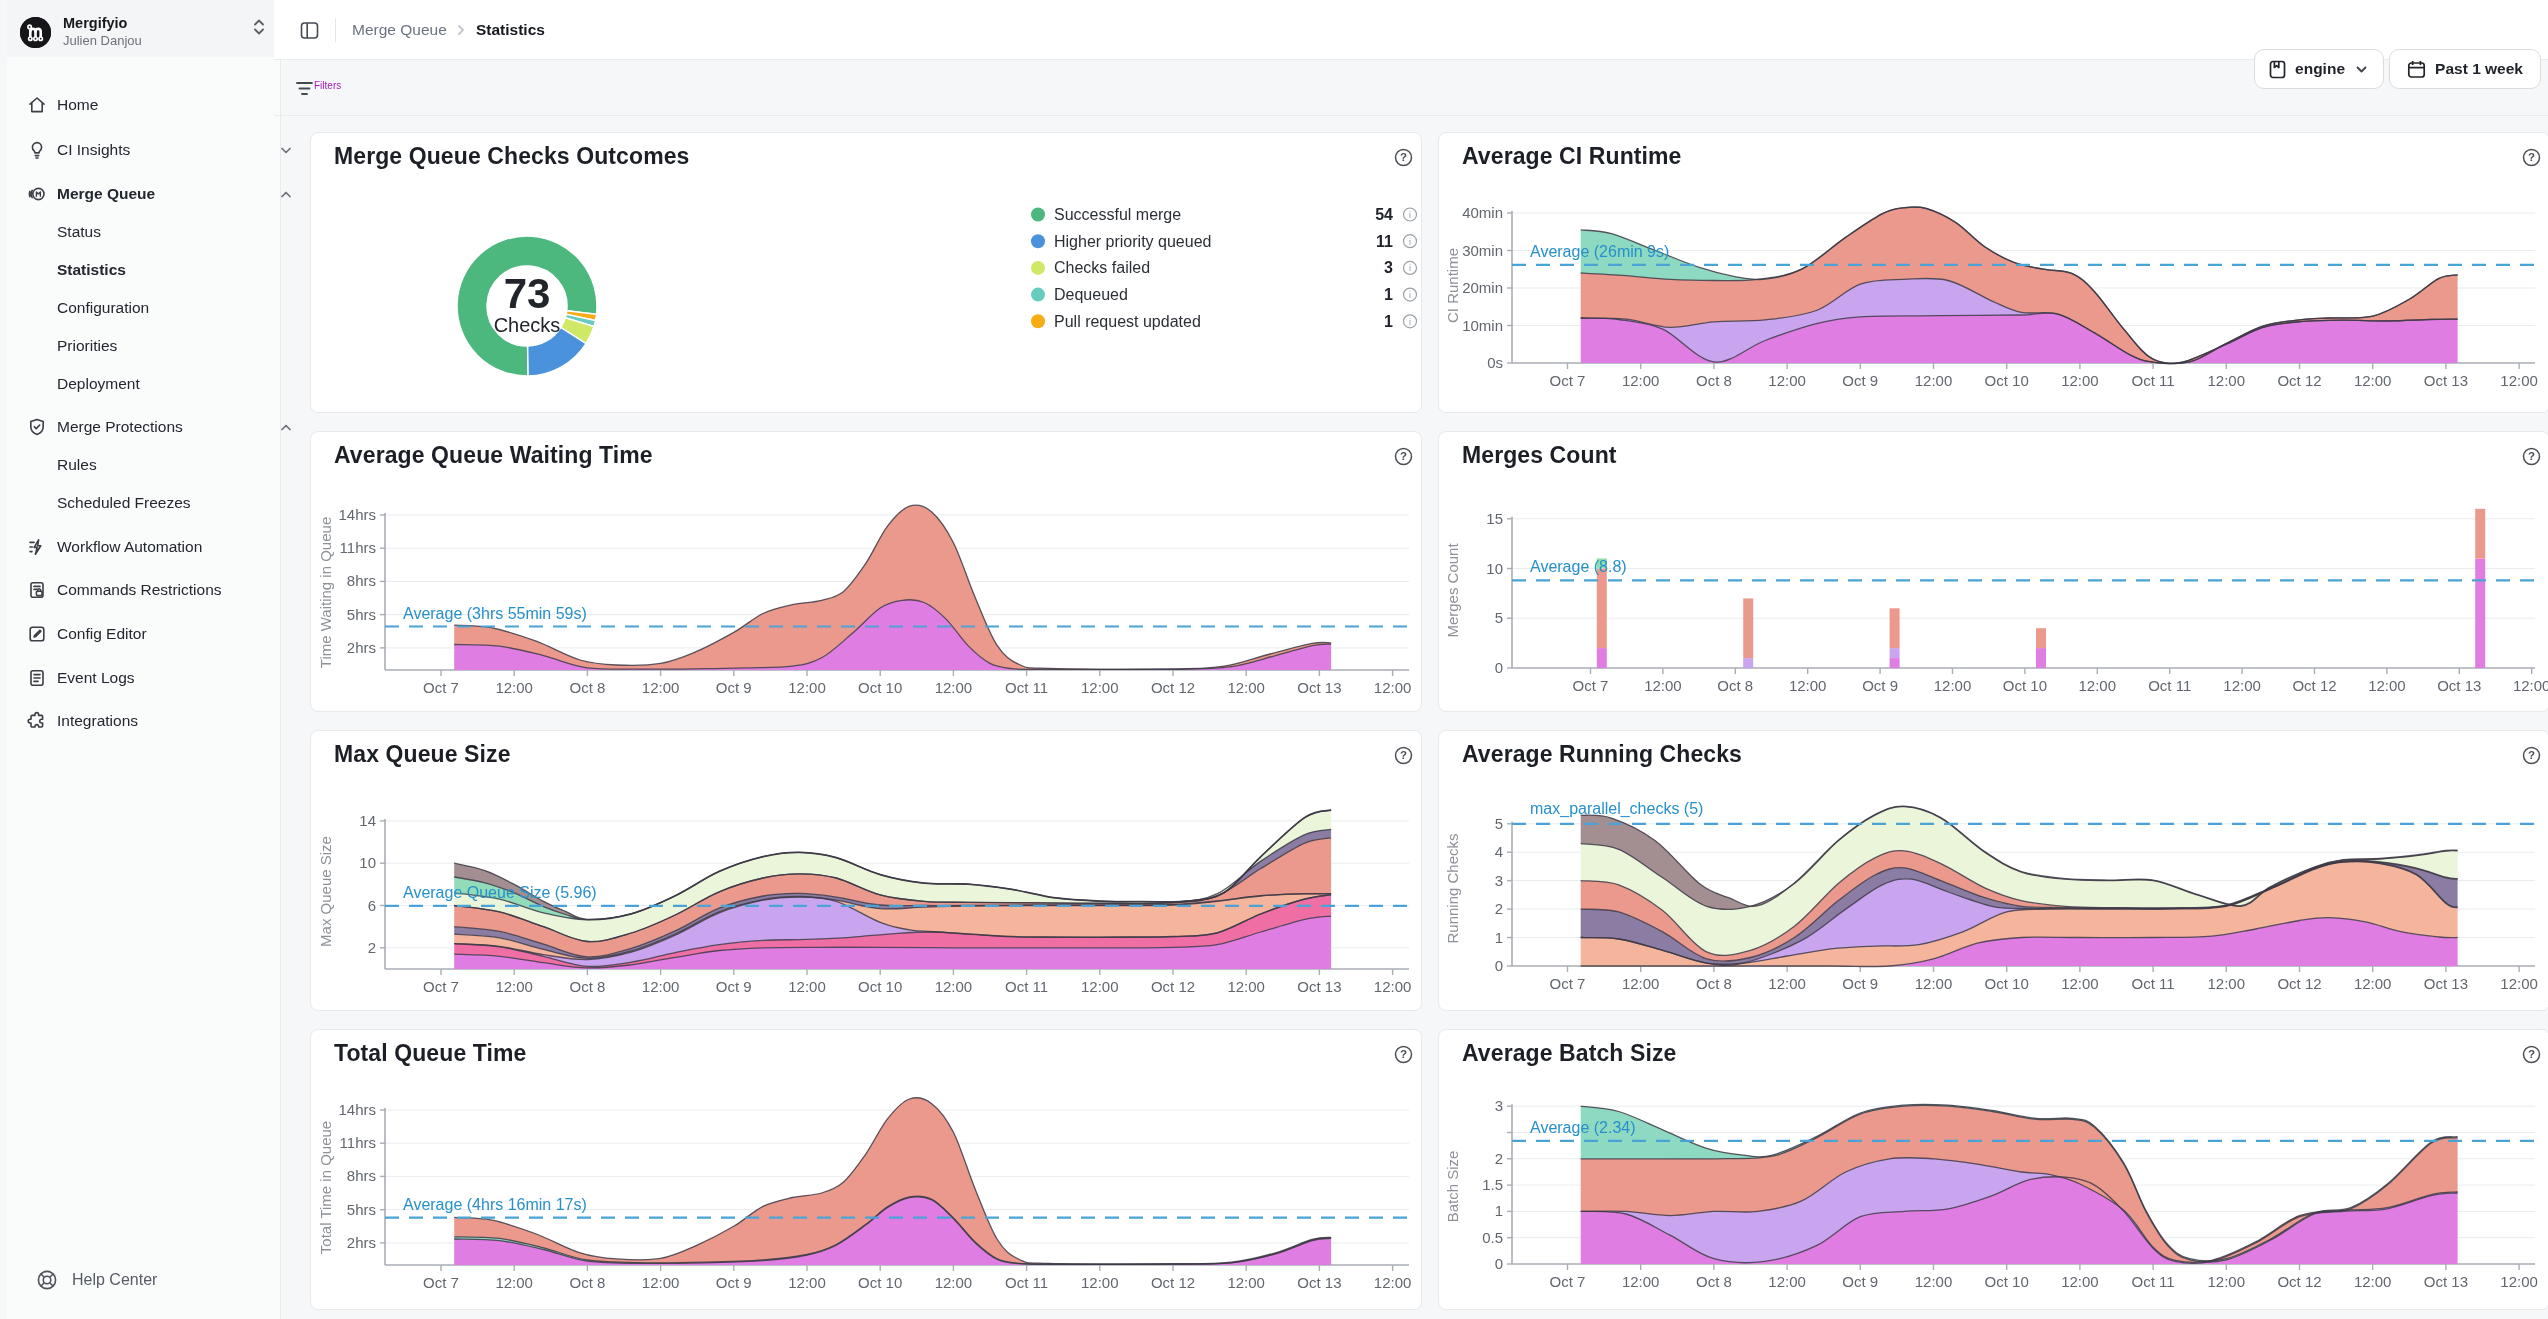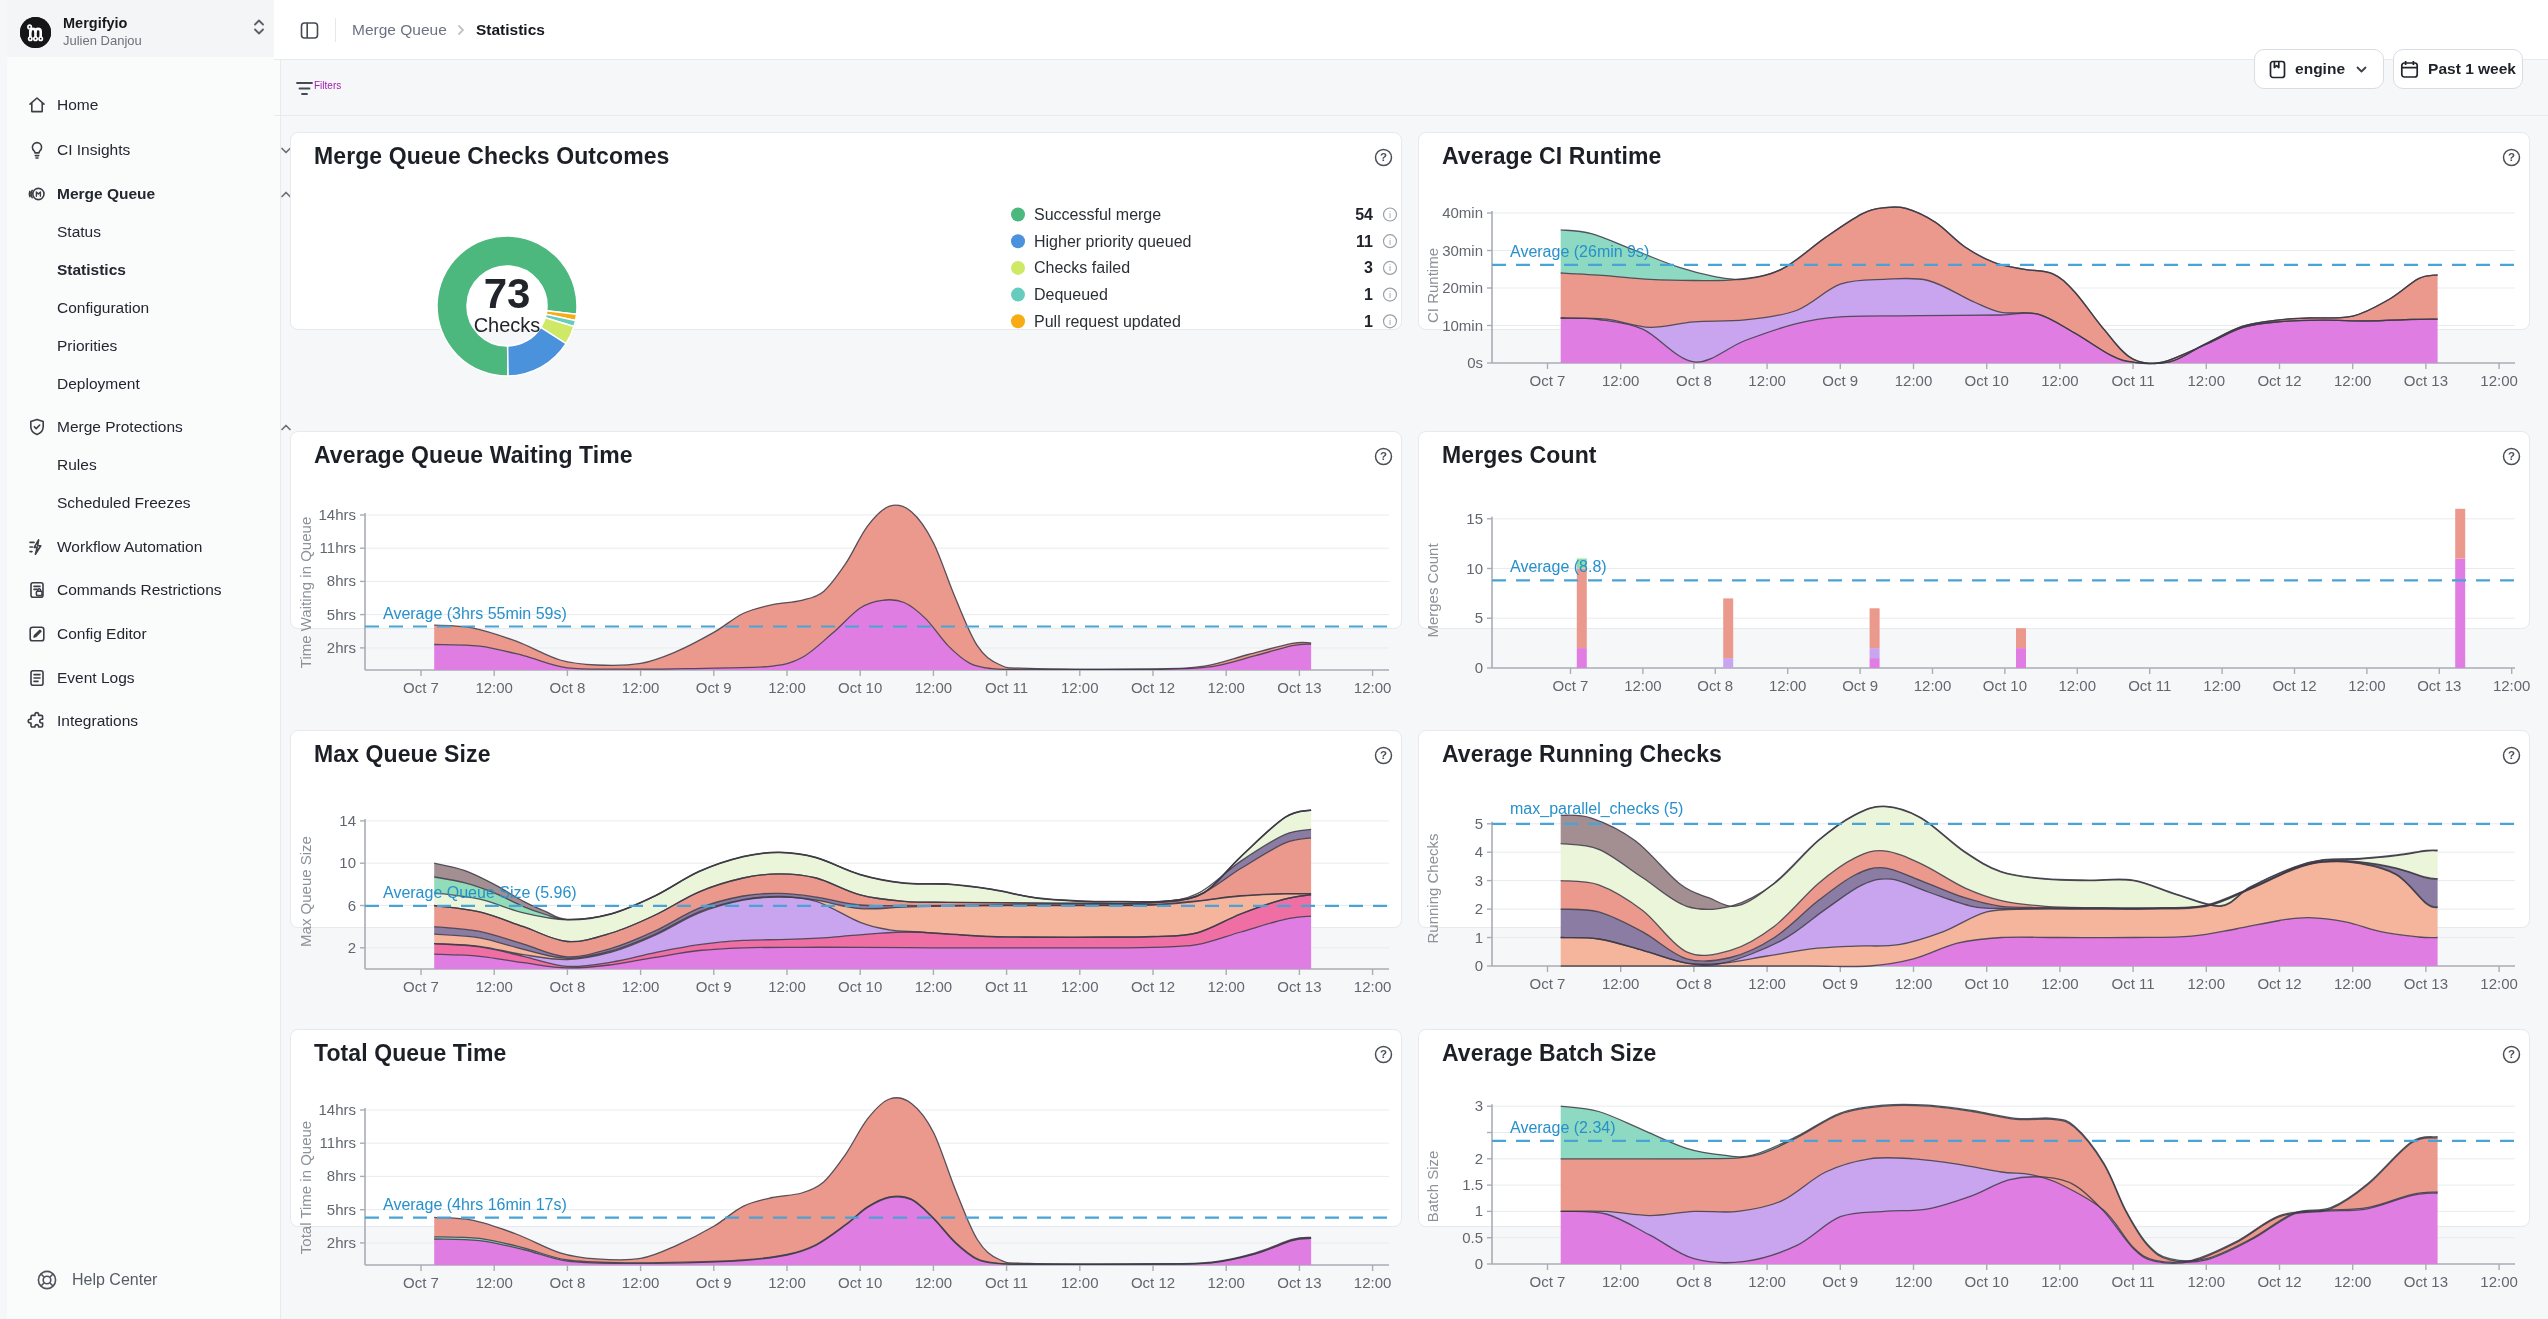--- a/index.html
+++ b/index.html
@@ -170,7 +170,7 @@
         <path d="M3.5 5.5 7.5 9.5l4-4"></path>
       </svg>
   </div>
-  <div class="btn" style="right:25px;padding:0 6px">
+  <div class="btn" style="right:7px;padding:0 17px">
     <svg width="19" height="19" viewBox="0 0 19 19" fill="none" stroke="#21252b" stroke-width="1.7" stroke-linejoin="round">
         <rect x="1.8" y="3" width="15.4" height="14" rx="2.5"></rect>
         <path d="M5.6 1v4M13.4 1v4M1.8 7.6h15.4"></path>

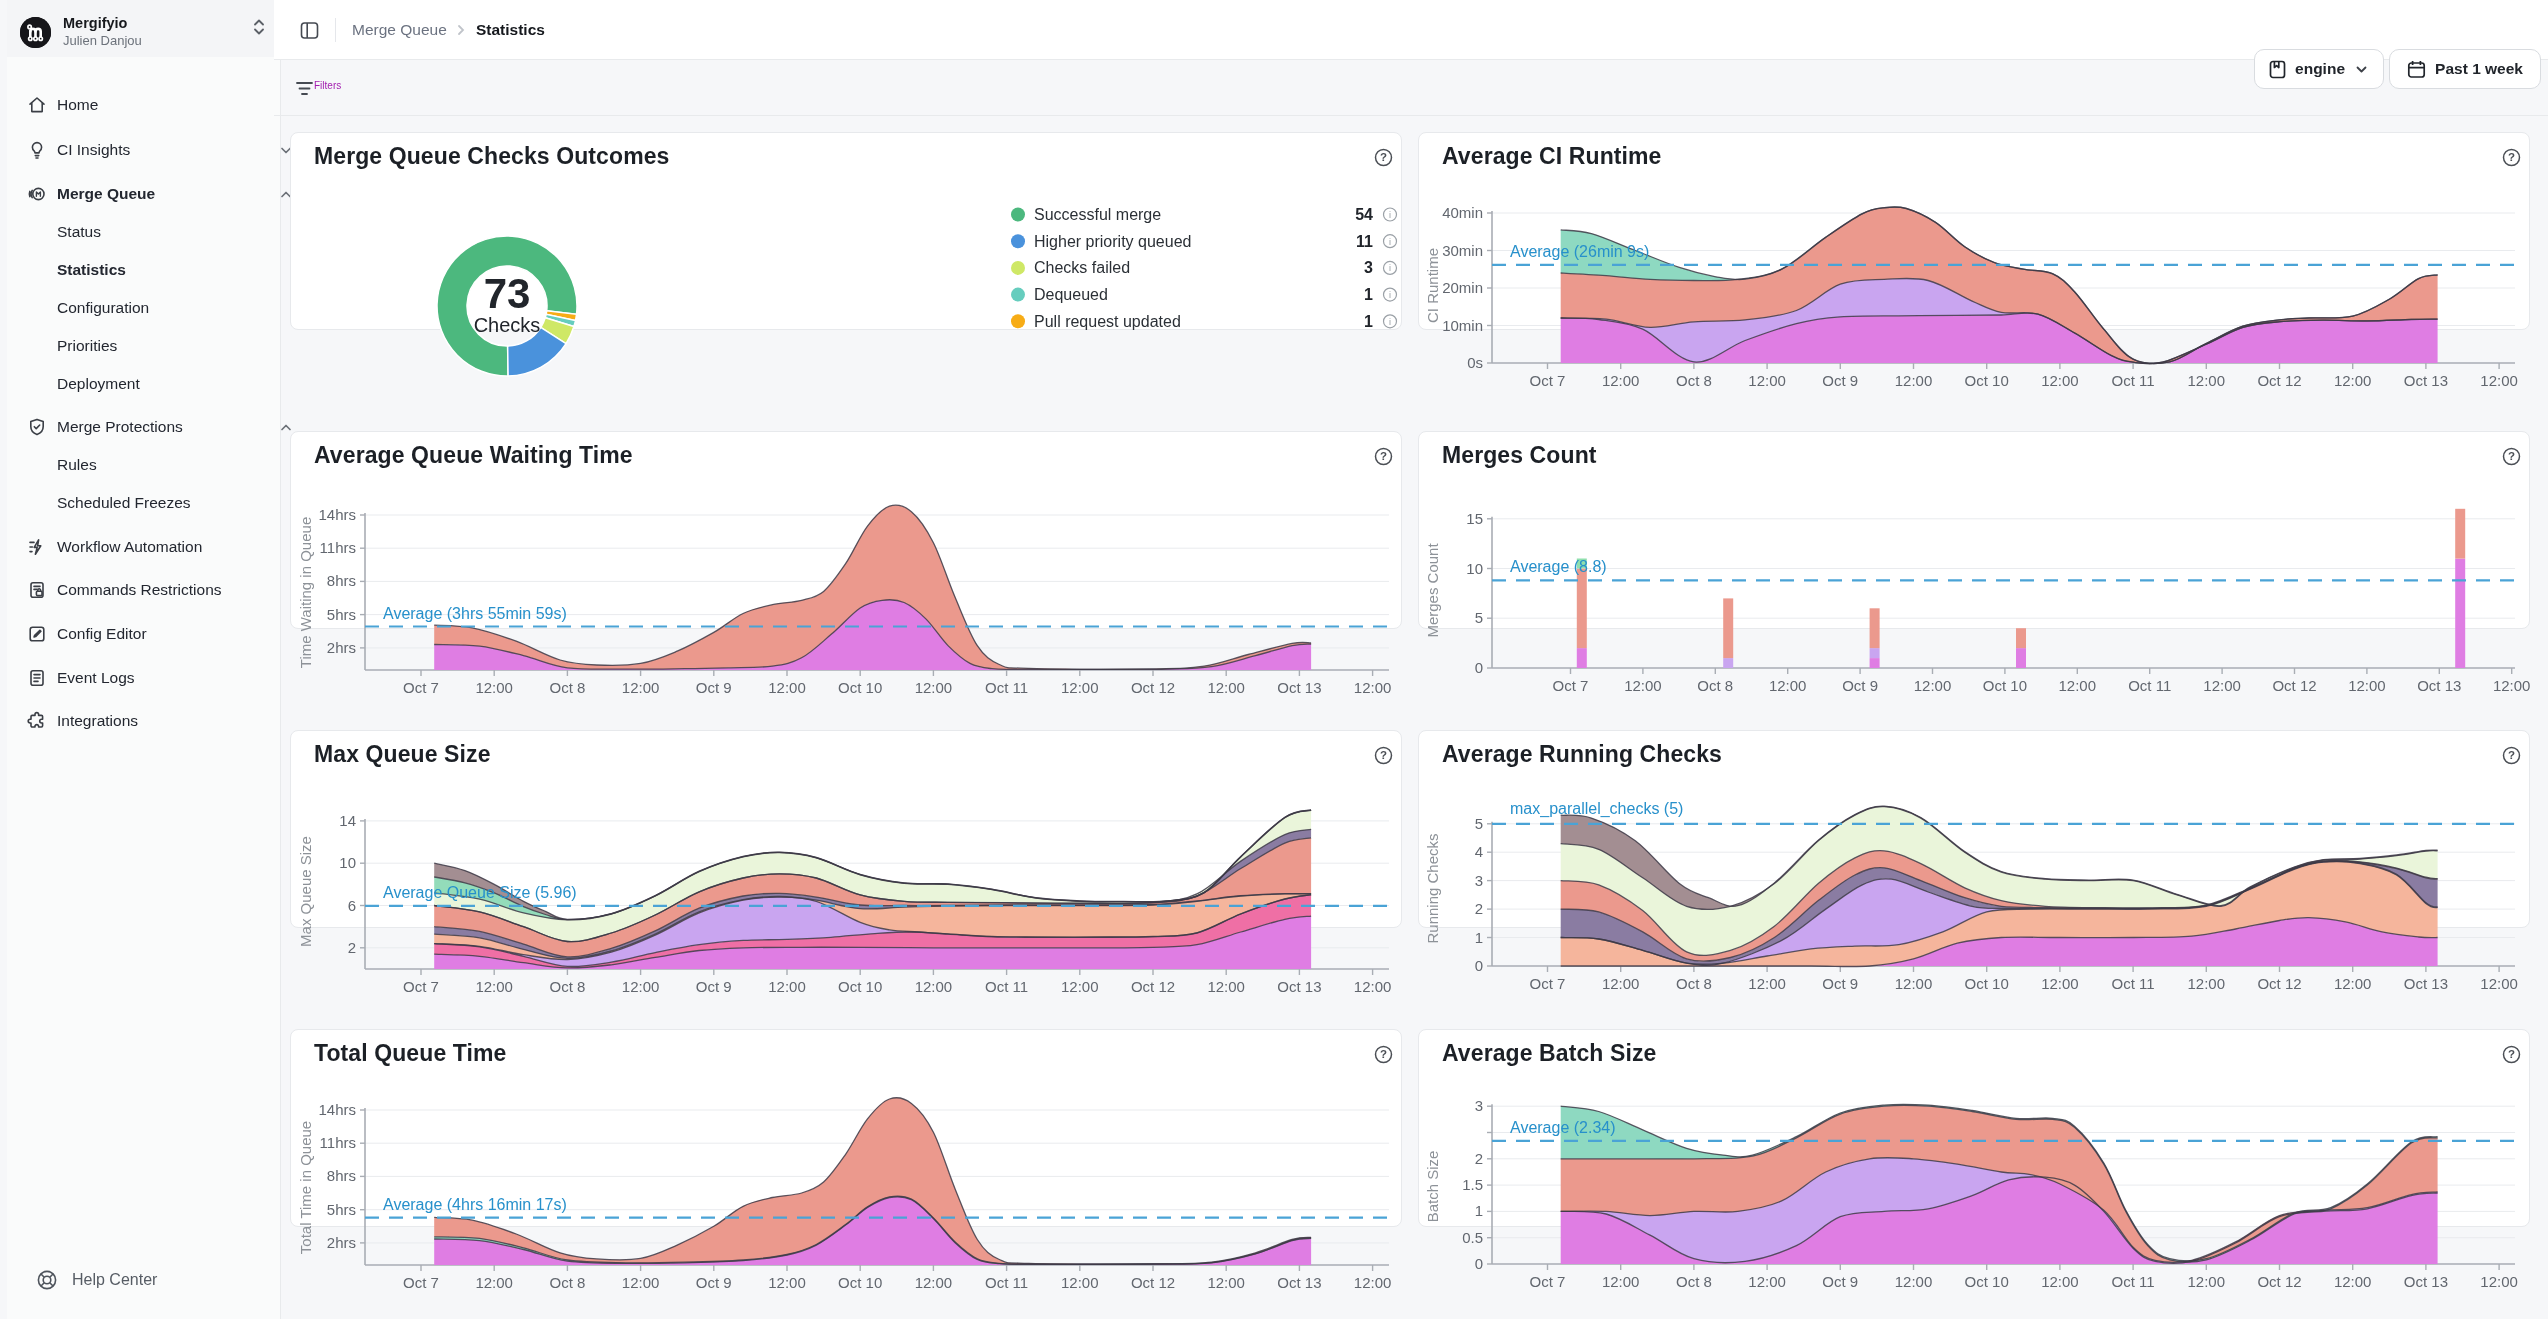--- a/index.html
+++ b/index.html
@@ -13,7 +13,7 @@
 .help { position:absolute; left:0; width:330px; bottom:28px; height:20px; font-size:16px; color:#565c64; }
 .header { position:absolute; left:274px; top:0; width:2274px; height:60px; background:#fff; border-bottom:1px solid #e8eaec; }
 .fbar { position:absolute; left:274px; top:61px; width:2274px; height:55px; border-bottom:1px solid #e8eaec; }
-.card { position:absolute; width:1112px; height:198px; background:#fff; border:1px solid #e7e9ec; border-radius:8px; }
+.card { position:absolute; width:1112px; height:281px; background:#fff; border:1px solid #e7e9ec; border-radius:8px;margin-left:20px; }
 .ct { position:absolute; left:23px; top:10px; font-size:23px; font-weight:bold; color:#1c2026; letter-spacing:0.1px; }
 .cb { position:absolute; left:0; top:0; }
 .btn { position:absolute; top:14px; height:40px; background:#fff; border:1px solid #d9dce0; border-radius:10px; display:flex; align-items:center; gap:9px; padding:0 14px; font-size:15.5px; font-weight:bold; color:#21252b;margin-top:35px; }

